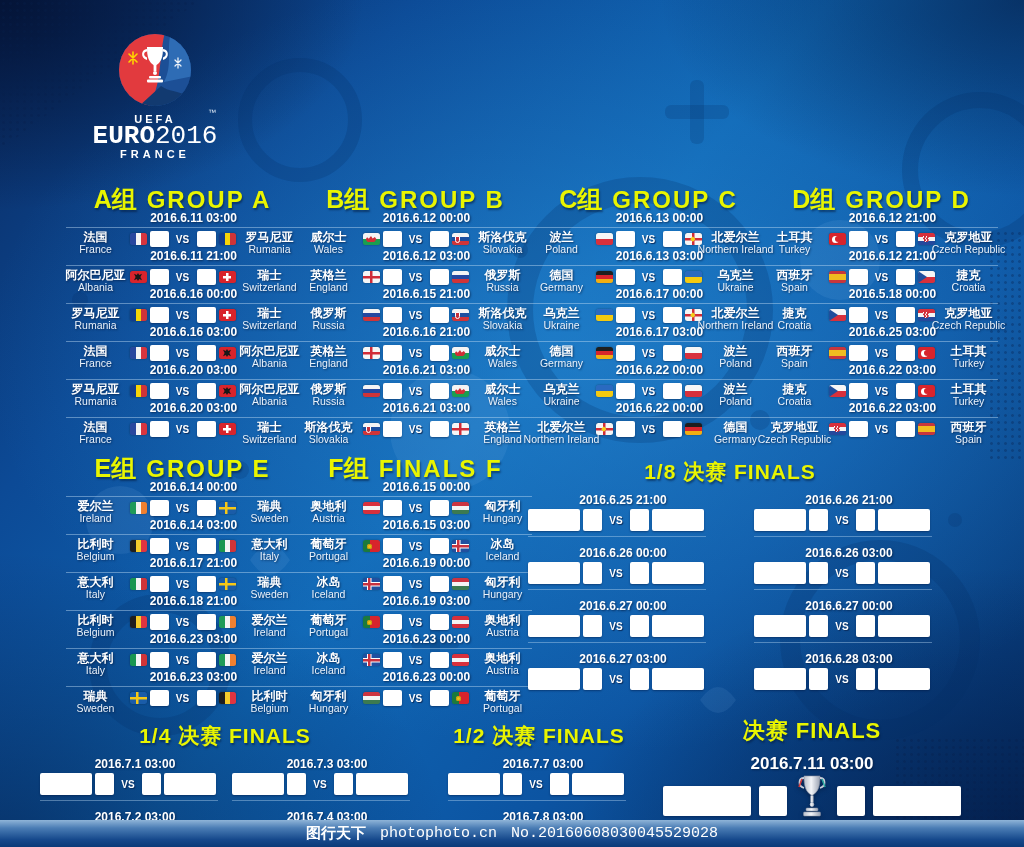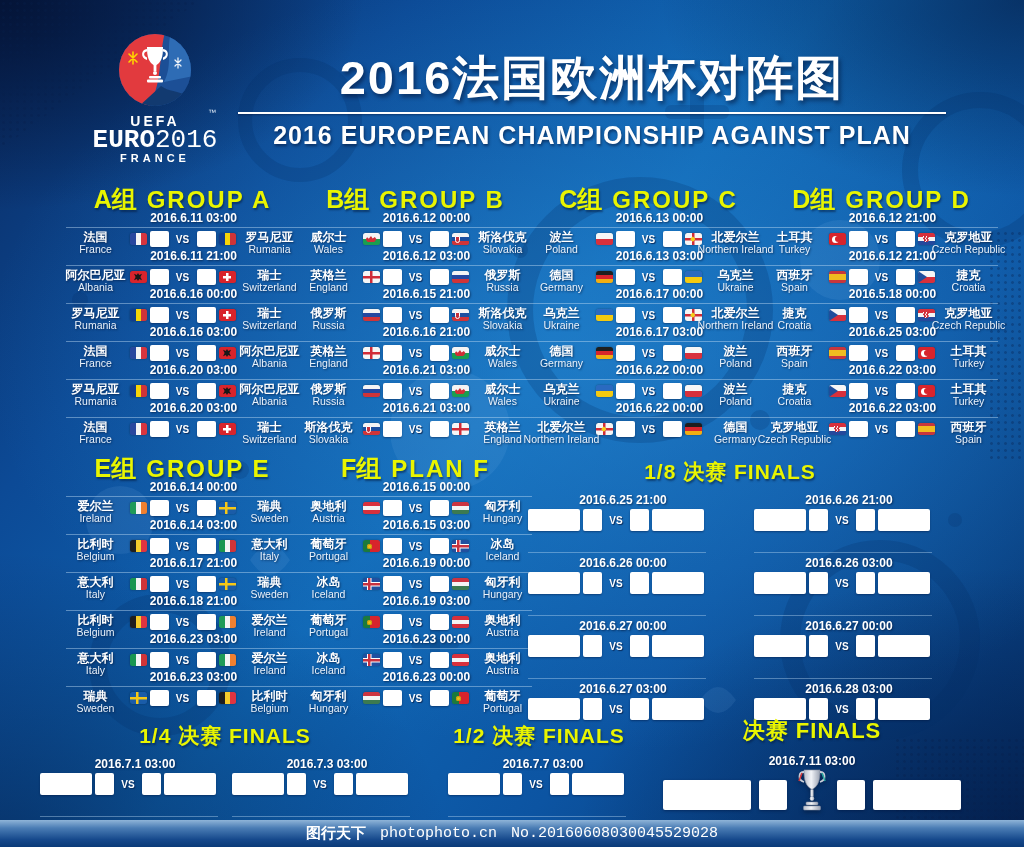--- a/index.html
+++ b/index.html
@@ -202,11 +202,6 @@
     <div class="logo-france">FRANCE</div>
   </div>
 
-  <div class="titles">
-    <h1 class="title-cn">2016法国欧洲杯对阵图</h1>
-    <div class="title-underline"></div>
-    <h2 class="title-en">2016 EUROPEAN CHAMPIONSHIP AGAINST PLAN</h2>
-  </div>
 
   <div id="groups-top">
       <section class="group-col">

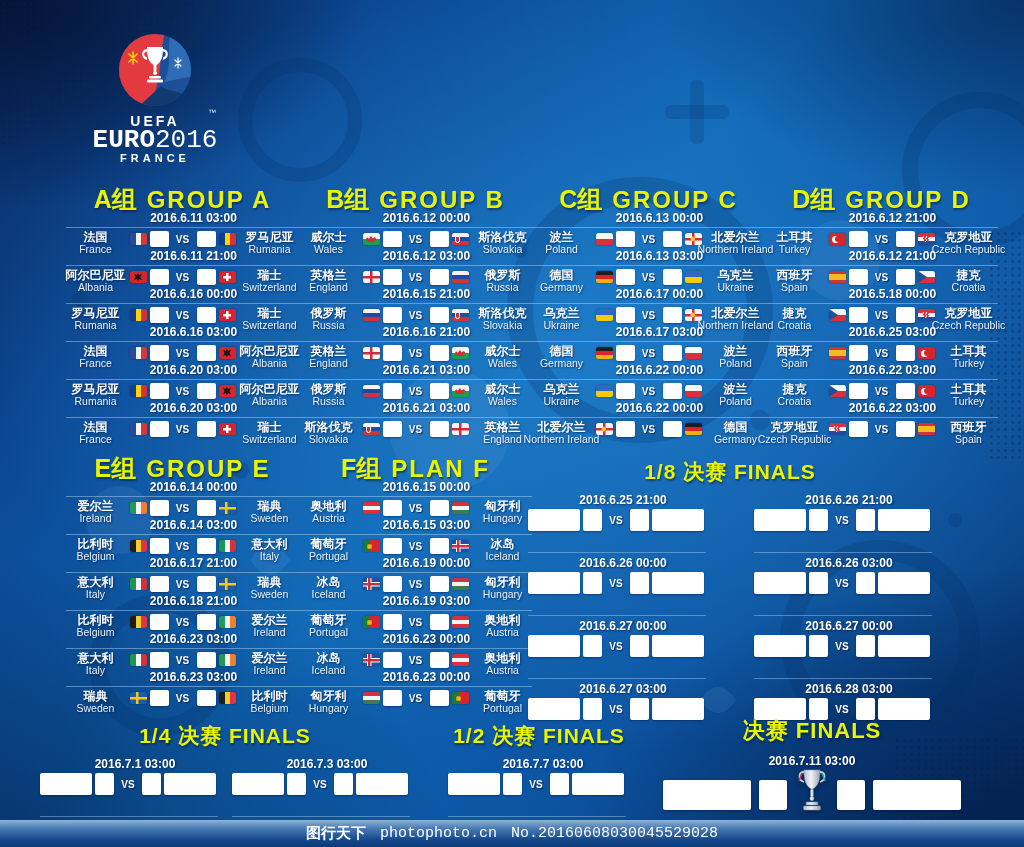--- a/index.html
+++ b/index.html
@@ -21,7 +21,7 @@
   
   .logo{position:absolute;left:88px;top:32px;width:134px;text-align:center;}
   .logo-circle{display:inline-block;}
-  .logo-uefa{font-size:14px;font-weight:bold;letter-spacing:3px;margin-top:1px;}
+  .logo-uefa{font-size:11px;font-weight:bold;letter-spacing:3px;margin-top:1px;}
   .logo-euro{font-size:26px;line-height:22px;font-family:Liberation Mono, monospace;}
   .logo-euro .b{font-weight:bold;}
   .logo-euro .y{font-weight:normal;}

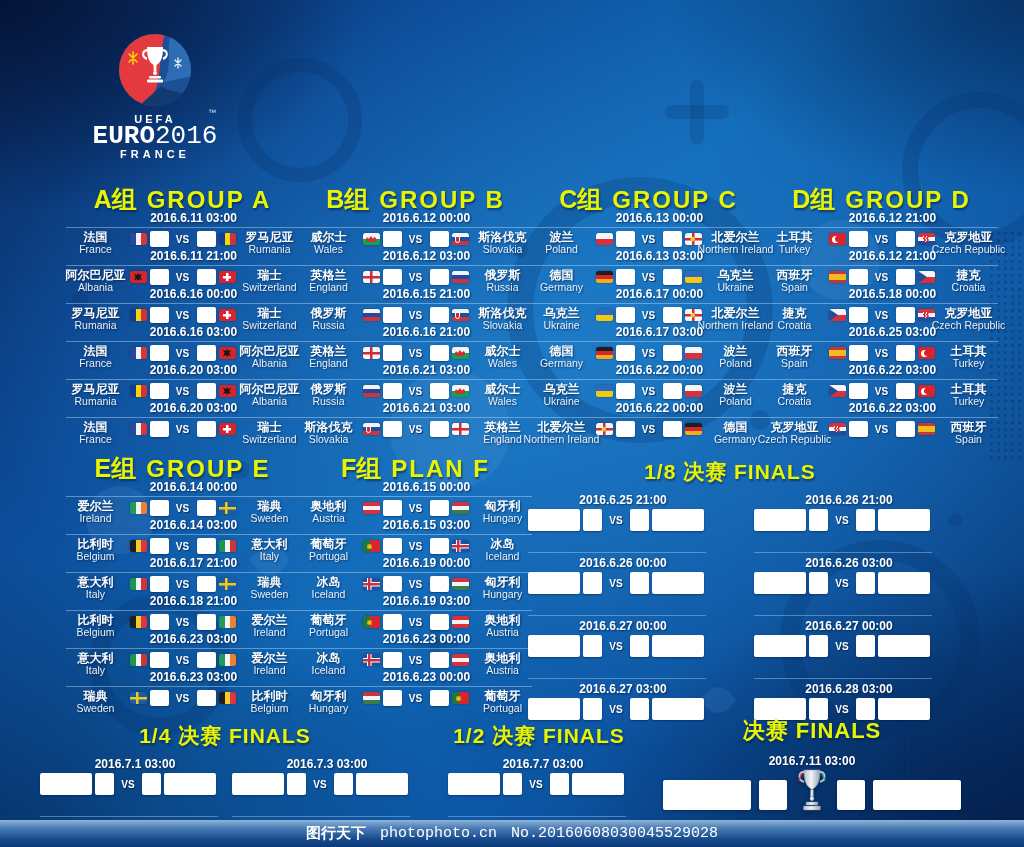--- a/index.html
+++ b/index.html
@@ -762,7 +762,7 @@
         </div>
       </section>
       <section class="group-col">
-        <div class="group-title"><span class="gt-cn">F组</span><span class="gt-en">PLAN F</span></div>
+        <div class="group-title"><span class="gt-cn">F组</span><span class="gt-en">FINALS F</span></div>
         <div class="match">
           <div class="match-date">2016.6.15  00:00</div>
           <div class="match-row">

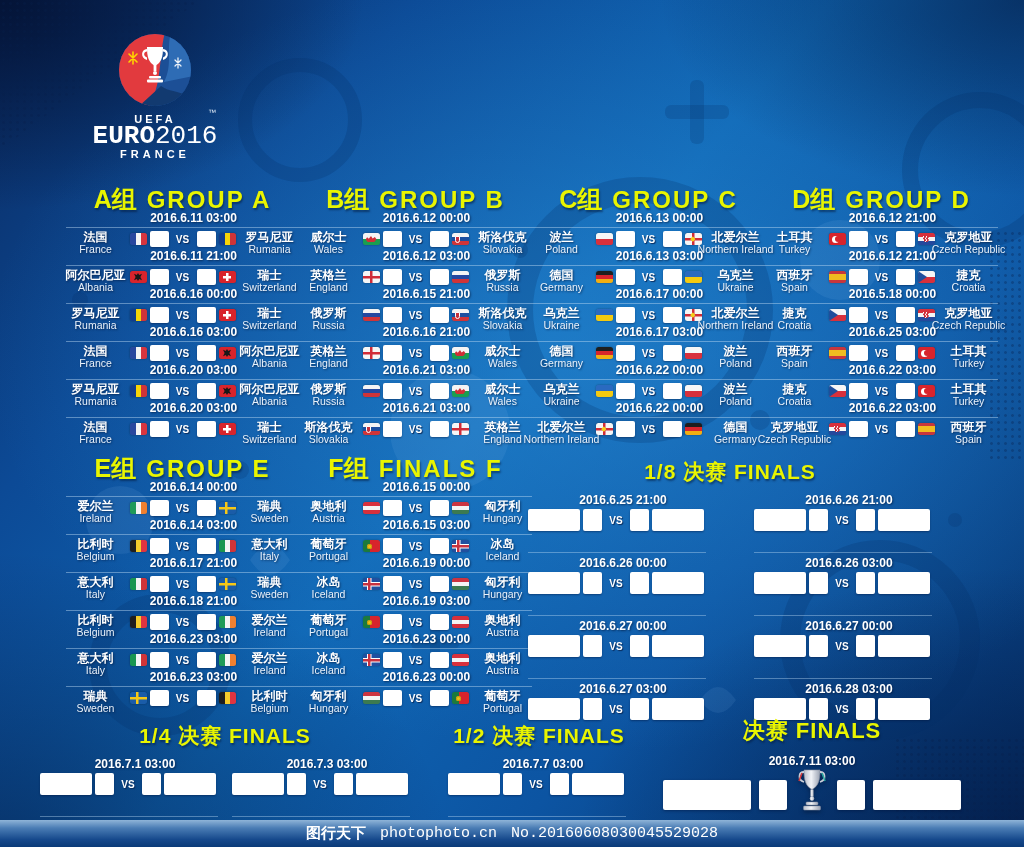--- a/index.html
+++ b/index.html
@@ -107,7 +107,7 @@
   #r16{position:absolute;left:528px;top:458px;width:404px;}
   #r16-cols,#qf-cols{display:flex;justify-content:space-between;}
   .ko-col{width:178px;flex:none;}
-  .ko-match{padding-bottom:21px;margin-bottom:4px;border-bottom:1px solid rgba(190,220,245,.4);}
+  .ko-match{padding-bottom:5px;margin-bottom:10px;border-bottom:1px solid rgba(190,220,245,.4);}
   .ko-col .ko-match:last-child{border-bottom:none;}
   .ko-match .match-date{padding-left:12px;}
   .ko-row{display:flex;align-items:center;gap:3px;margin-top:2px;}

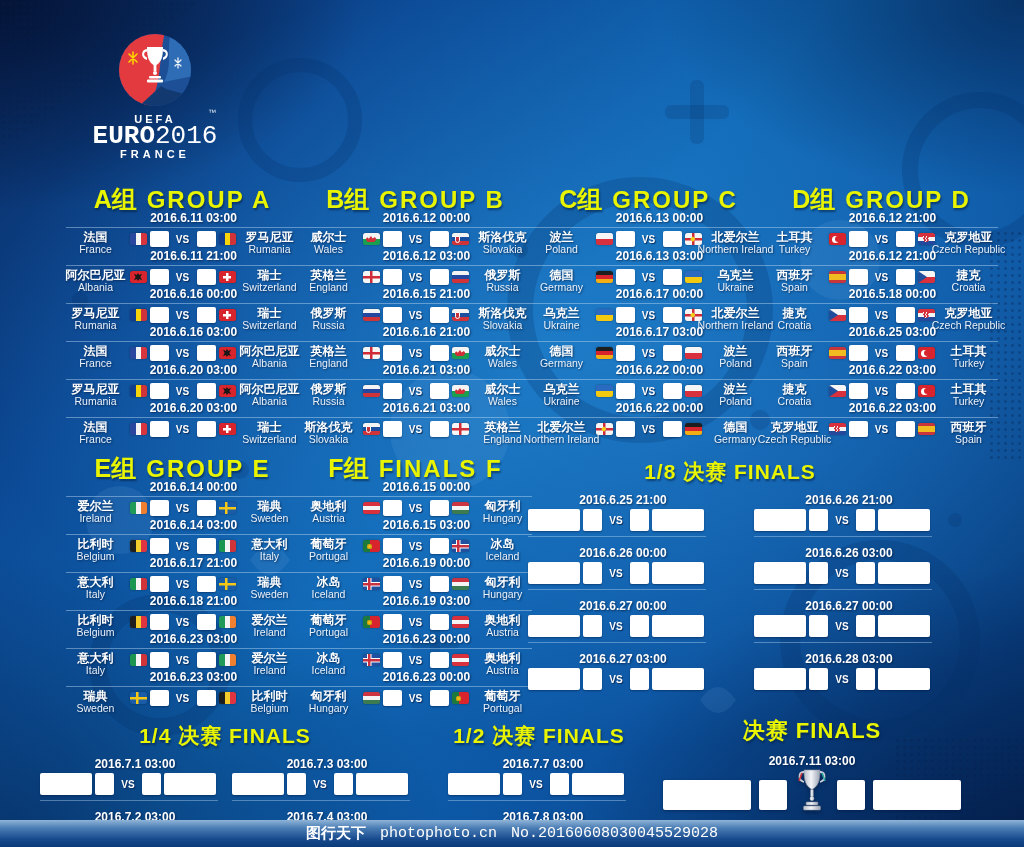--- a/index.html
+++ b/index.html
@@ -117,7 +117,7 @@
   #sf{position:absolute;left:448px;top:722px;width:182px;}
   #final{position:absolute;left:652px;top:716px;width:320px;}
   #final .ko-title{font-size:22px;}
-  .final-date{font-size:12px;font-weight:bold;text-align:center;margin-top:2px;
+  .final-date{font-size:17px;font-weight:bold;text-align:center;margin-top:2px;
     text-shadow:1px 1px 2px rgba(4,25,60,.65);}
   .final-row{display:flex;align-items:center;justify-content:center;gap:8px;margin-top:12px;}
   .final-wide{width:88px;height:30px;background:#fff;border-radius:2px;flex:none;box-shadow:0 1px 3px rgba(0,20,60,.5);}

